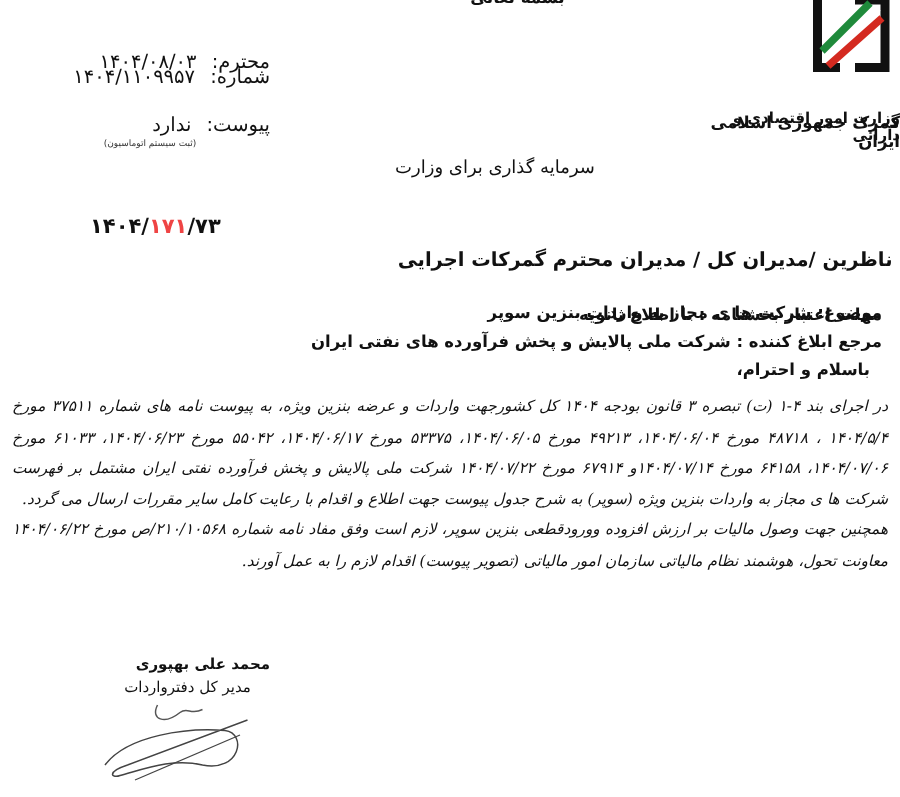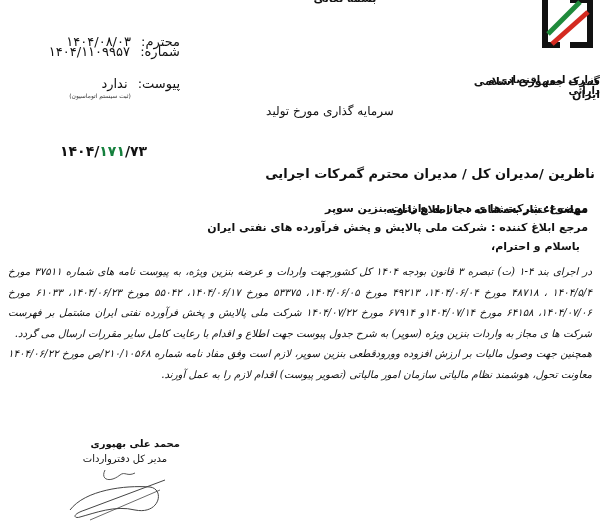--- a/index.html
+++ b/index.html
@@ -79,7 +79,7 @@
 <div class="abs rtl org1">وزارت امور اقتصادی و دارائی</div>
 <div class="abs rtl org2">گمرک جمهوری اسلامی ایران</div>
 
-<div class="abs rtl slogan">سرمایه گذاری مورخ تولید</div>
+<div class="abs rtl slogan">سرمایه گذاری برای وزارت</div>
 
 <div class="abs refno"><span>۱۴۰۴/</span><span class="mid">۱۷۱</span><span>/۷۳</span></div>
 

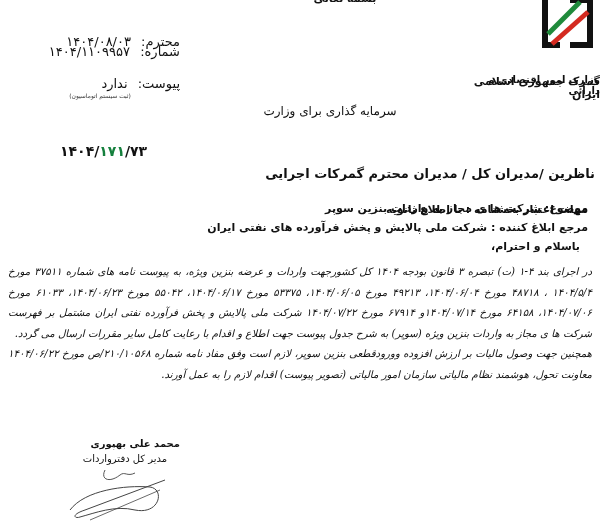--- a/index.html
+++ b/index.html
@@ -29,7 +29,7 @@
   .slogan { left:240px; top:104px; width:180px; text-align:center; font-size:12px; font-family:"DejaVu Serif", serif; }
 
   .refno { left:60px; top:143px; width:110px; font-size:14px; font-weight:bold; direction:ltr; text-align:left; }
-  .refno .mid { color:#15803d; }
+  .refno .mid { color:#ef4444; }
 
   .addr { left:250px; top:166px; width:345px; text-align:right; font-size:13px; font-weight:bold; }
   .hdr-line { right:12px; width:400px; text-align:right; font-size:11px; font-weight:bold; }

